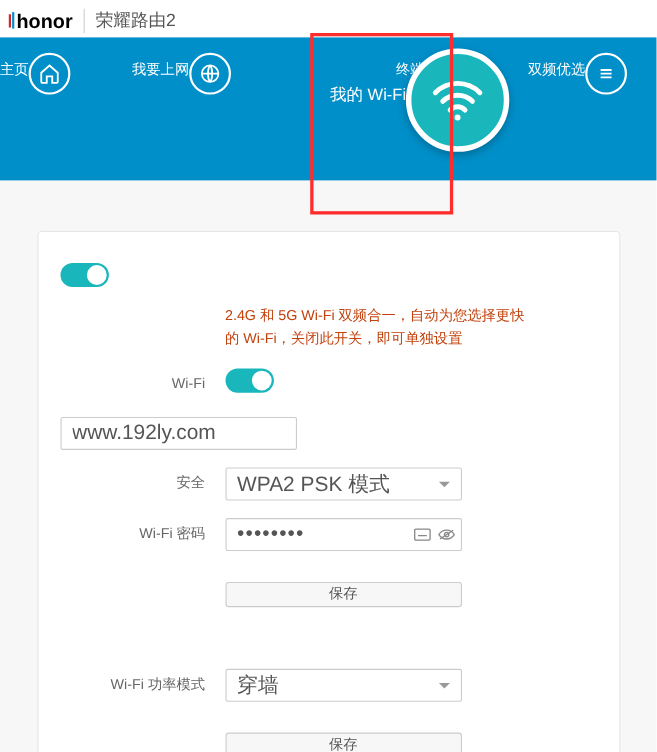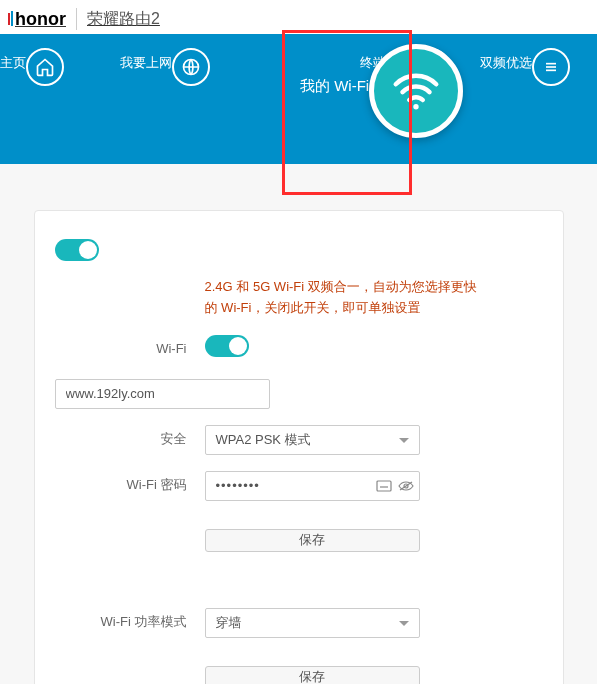--- a/index.html
+++ b/index.html
@@ -16,7 +16,6 @@
       align-items: center;
       padding: 8px 12px 4px 8px;
       background: #fff;
-      text-decoration: underline;
     }
     .logo {
       font-weight: 700;

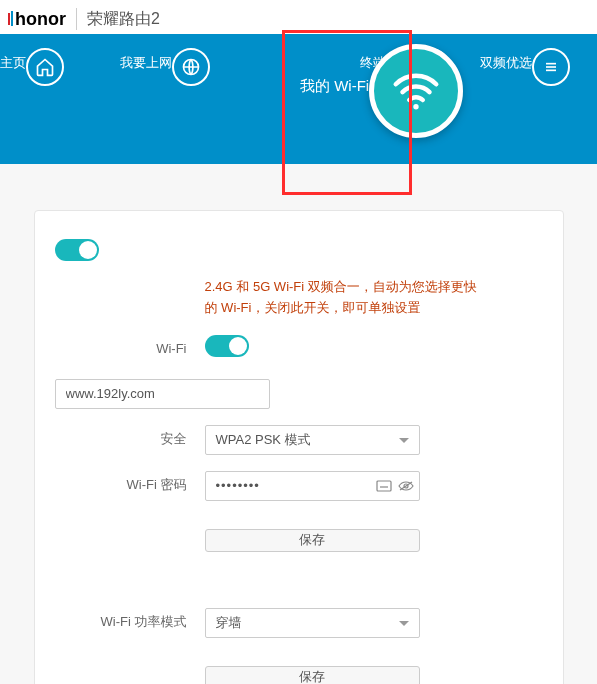--- a/index.html
+++ b/index.html
@@ -177,7 +177,7 @@
       border: 1px solid #ccc;
       border-radius: 2px;
       padding: 0 10px;
-      font-size: 13px;
+      font-size: 19px;
       color: #555;
       background: #fff;
       font-family: inherit;

